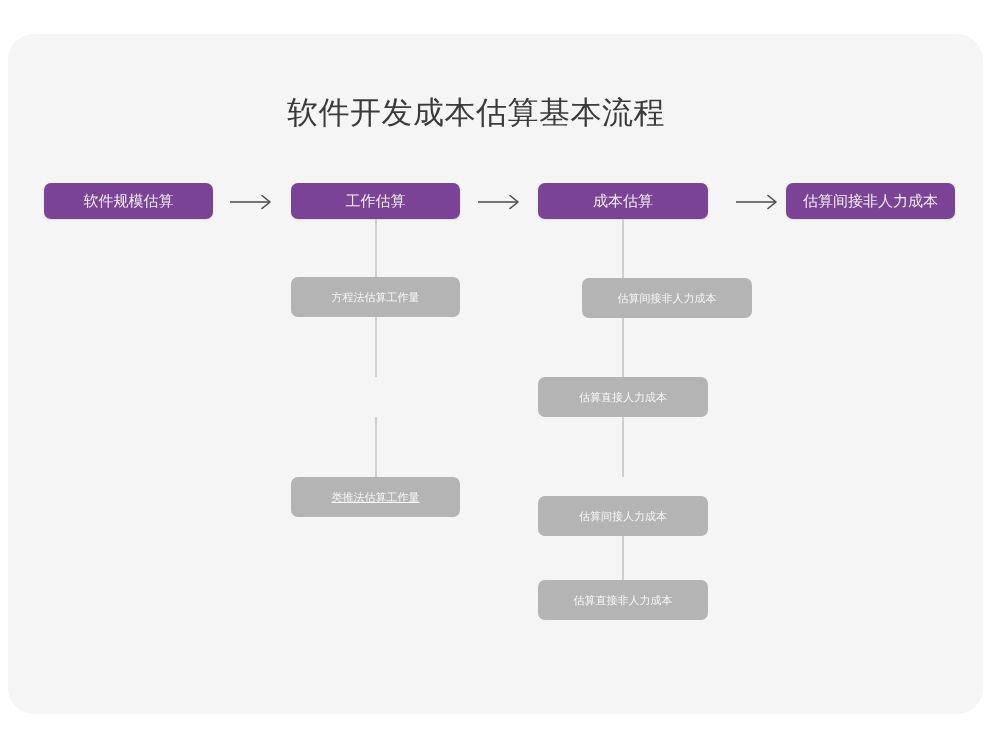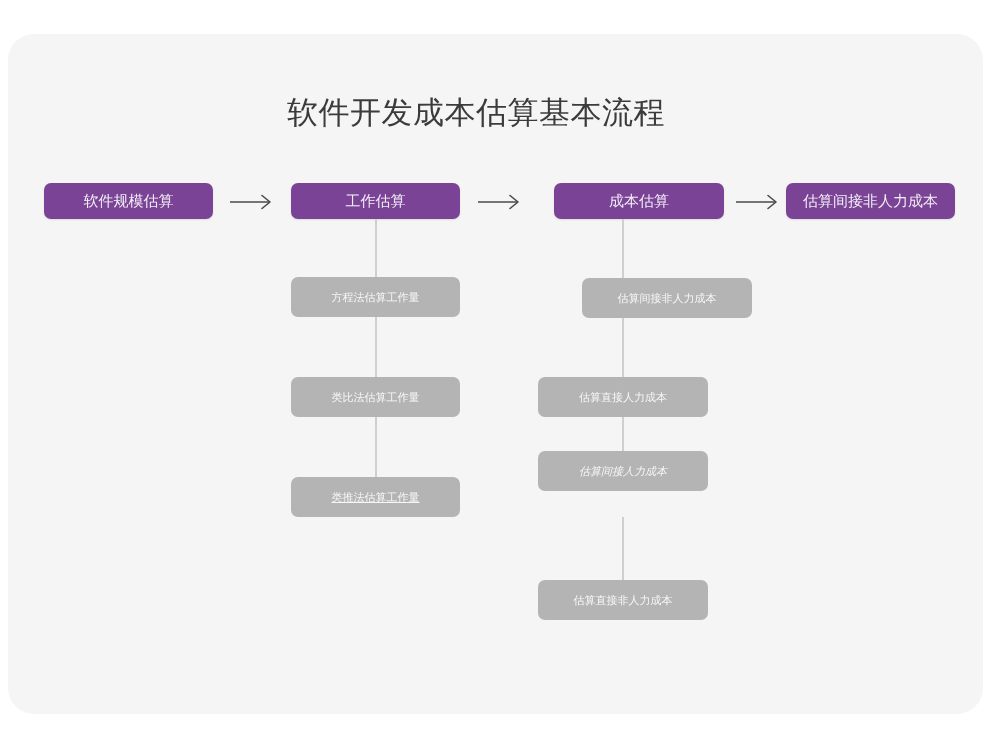--- a/index.html
+++ b/index.html
@@ -62,7 +62,7 @@
   }
   .stage-1 { left: 44px;  width: 169px; }
   .stage-2 { left: 291px; width: 169px; }
-  .stage-3 { left: 538px; width: 170px; margin-left: 16px; }
+  .stage-3 { left: 538px; width: 170px; }
   .stage-4 { left: 786px; width: 169px; }
 
   

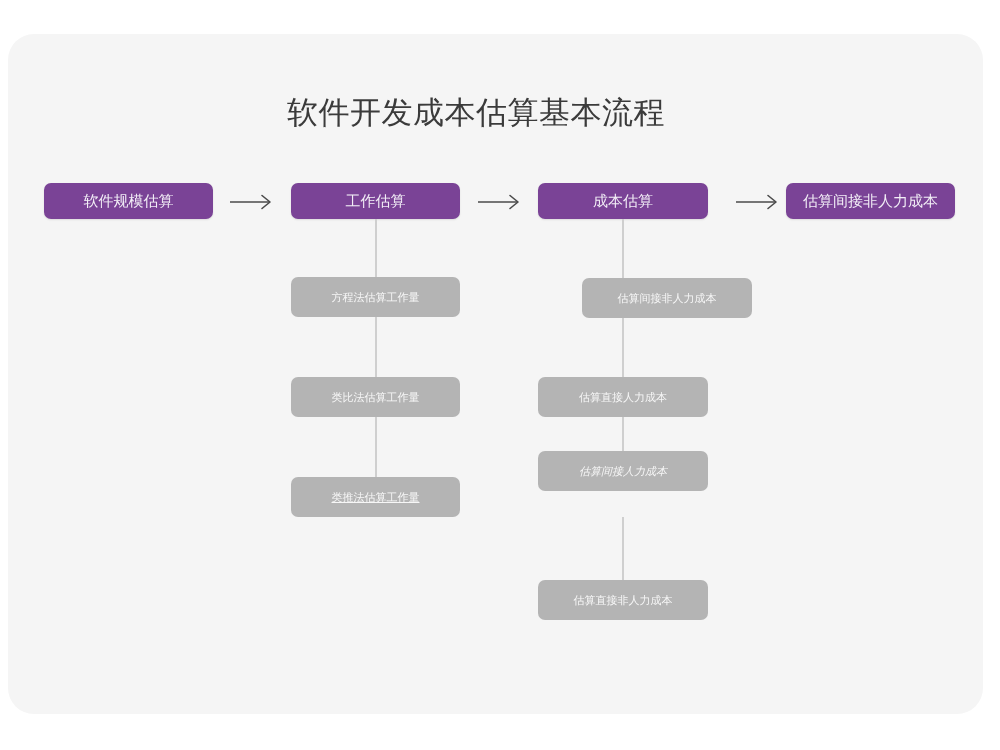--- a/index.html
+++ b/index.html
@@ -173,9 +173,6 @@
     <span>方程法估算工作量</span>
   </div>
 
-  <div class="sub col-left row-2">
-    <span>类比法估算工作量</span>
-  </div>
 
   <div class="sub col-left row-3">
     <span>类推法估算工作量</span>

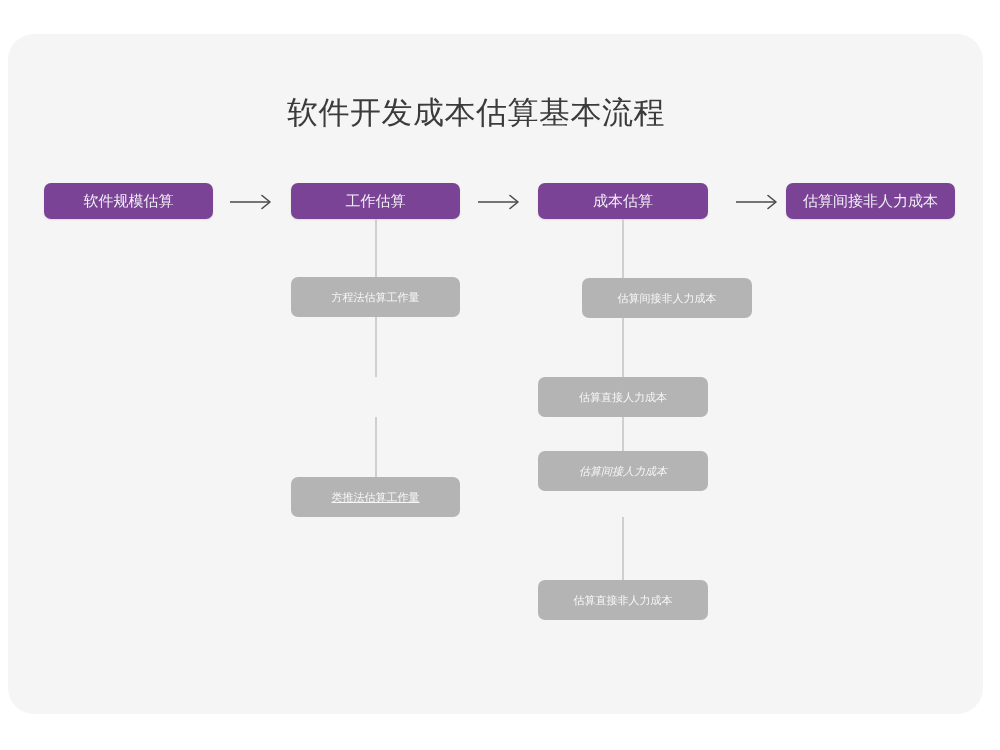--- a/index.html
+++ b/index.html
@@ -112,7 +112,7 @@
   .row-3 { top: 477px; text-decoration: underline; }
   .row-r1 { top: 278px; margin-left: 44px; }
   .row-r2 { top: 377px; }
-  .row-r3 { top: 451px; font-style: italic; }
+  .row-r3 { top: 496px; }
   .row-r4 { top: 580px; }
 </style>
 </head>

